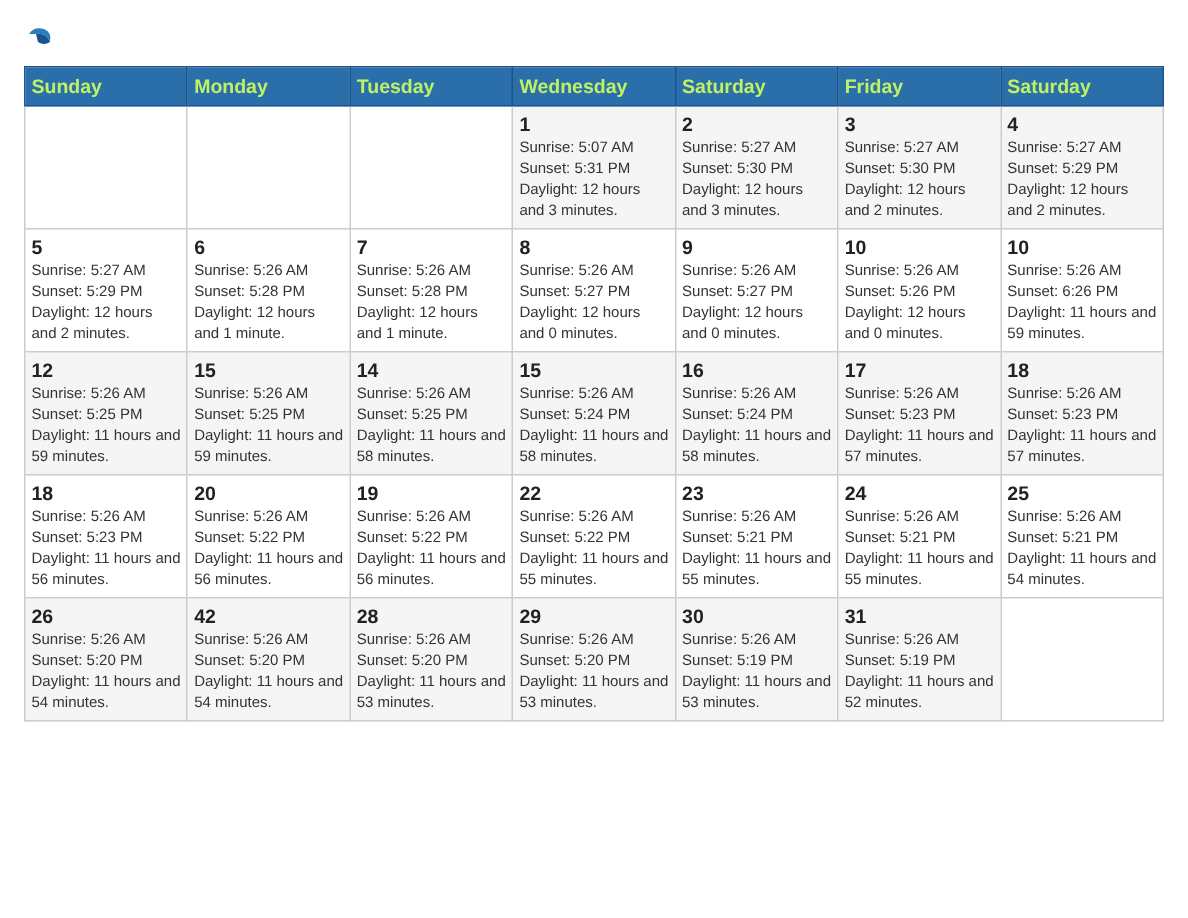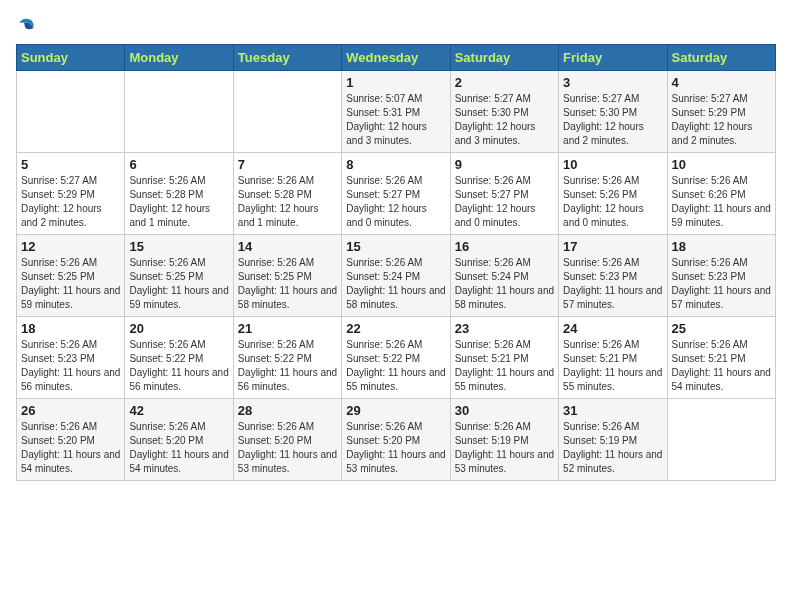--- a/index.html
+++ b/index.html
@@ -272,7 +272,7 @@
 and 56 minutes.</div>
         </td>
         <td>
-          <span class="day-number">21</span>
+          <span class="day-number">19</span>
           <div class="day-info">Sunrise: 5:26 AM
 Sunset: 5:22 PM
 Daylight: 11 hours

